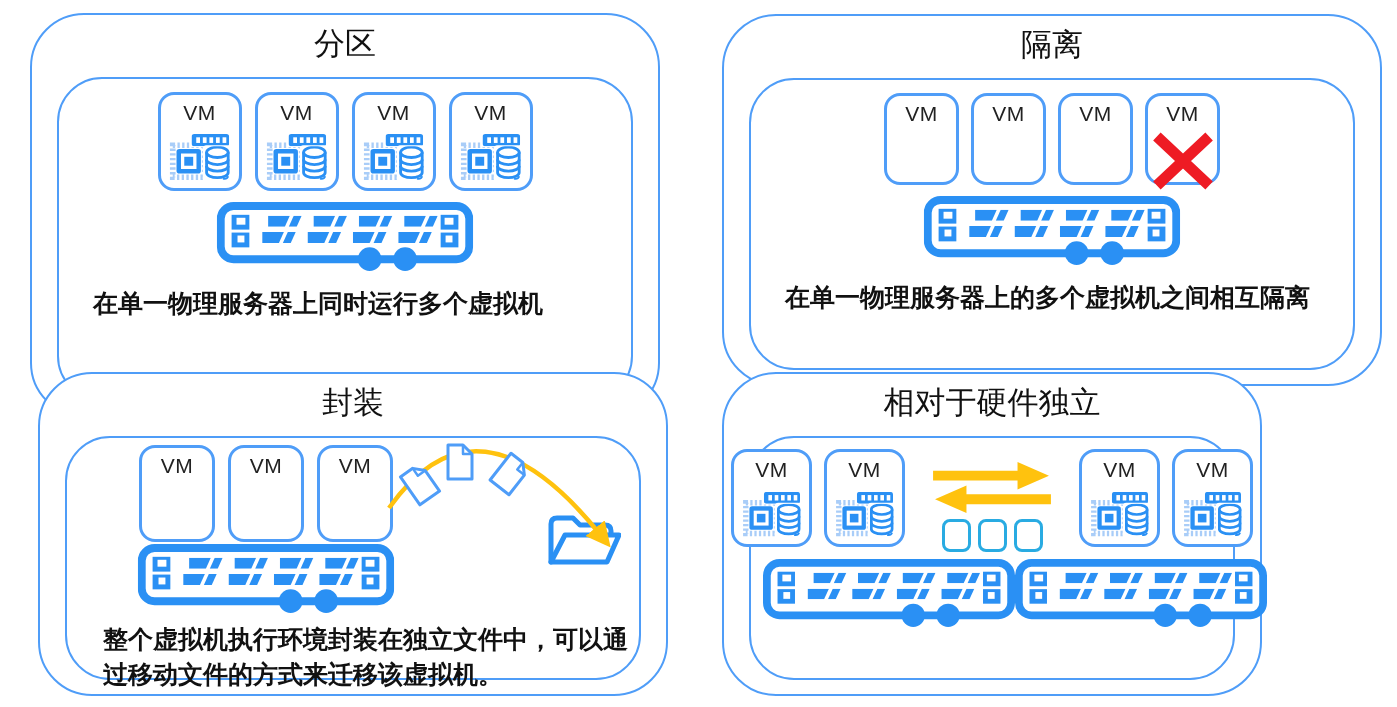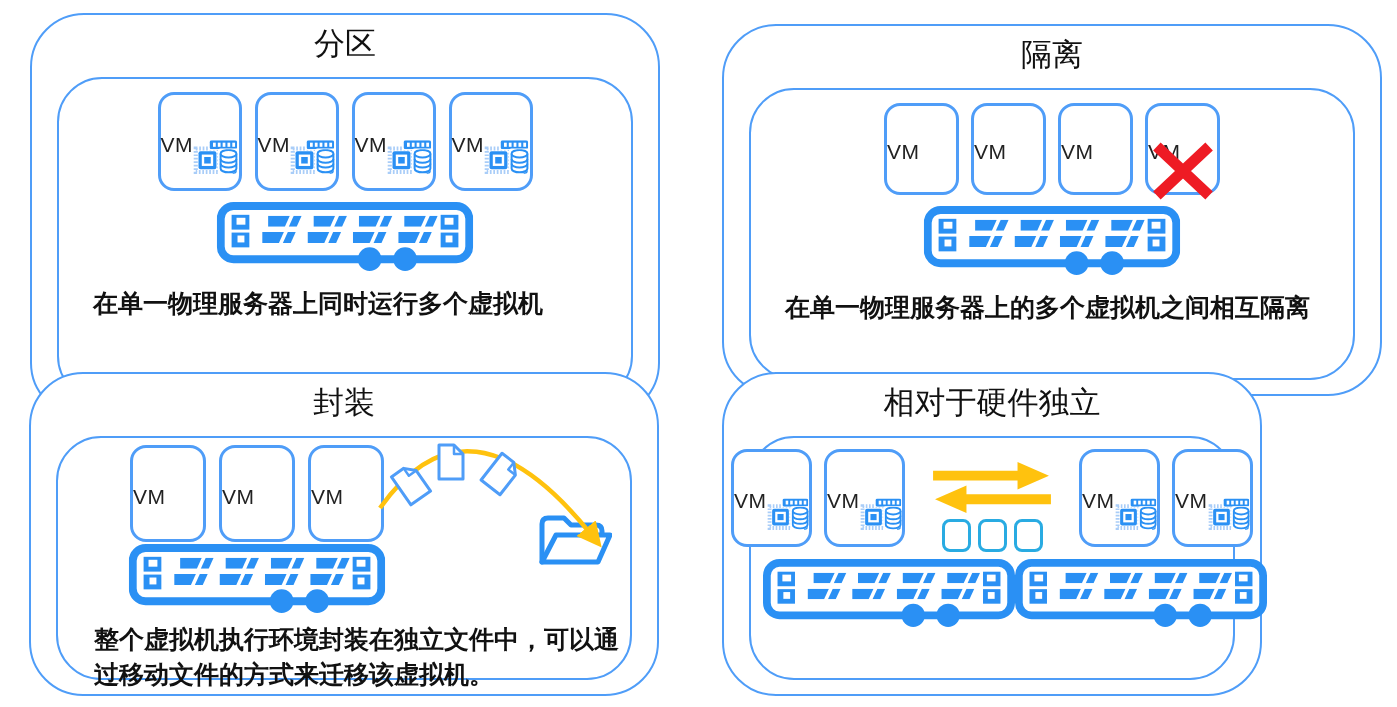--- a/index.html
+++ b/index.html
@@ -29,7 +29,7 @@
     background:#fff;
   }
   .p1{left:30px;top:13px;width:630px;height:404px;}
-  .p2{left:722px;top:24px;width:660px;height:372px;}
+  .p2{left:722px;top:14px;width:660px;height:372px;}
   .p3{left:29px;top:372px;width:630px;height:324px;}
   .p4{left:722px;top:372px;width:540px;height:324px;}
 

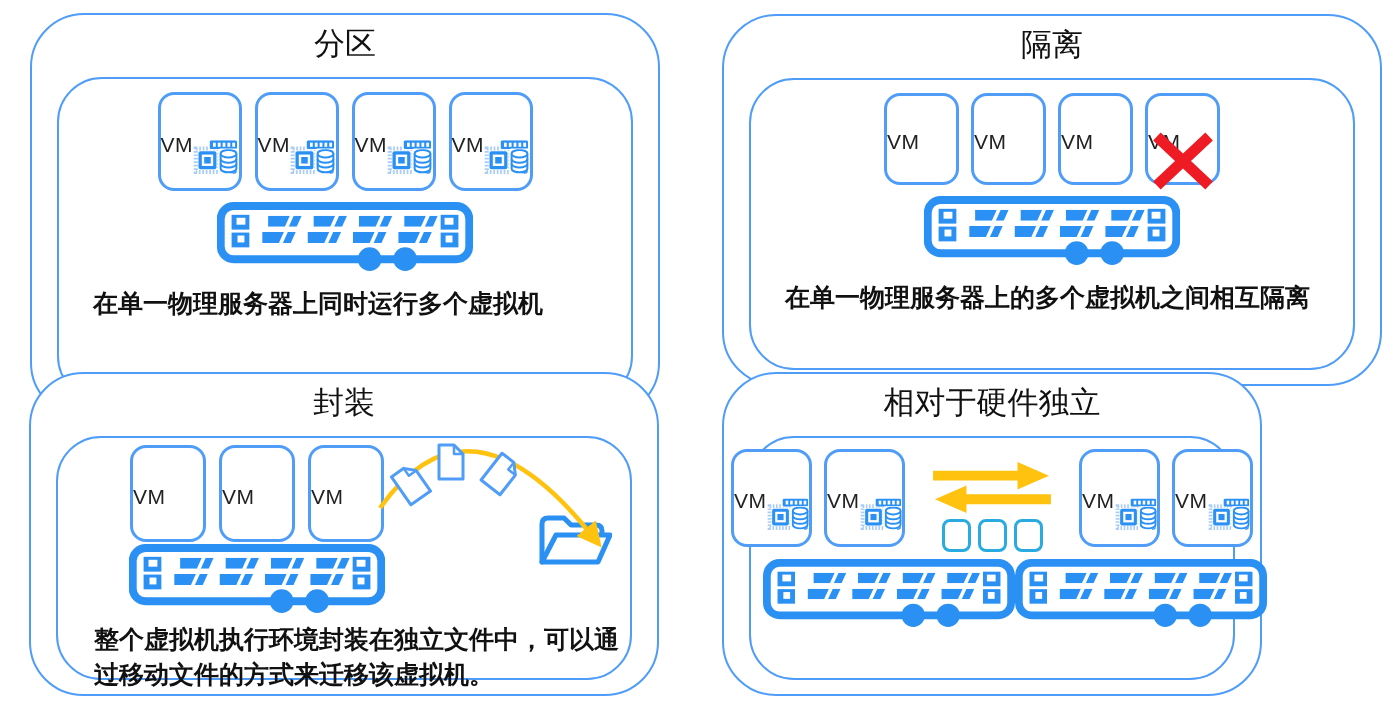--- a/index.html
+++ b/index.html
@@ -57,7 +57,7 @@
   .vm{
     border:3px solid var(--panel-border);
     border-radius:16px;background:#fff;
-    display:flex;flex-direction:row;align-items:center;
+    display:flex;flex-direction:column;align-items:center;
     position:relative;
   }
   .p1 .vm{width:84px;height:99px;}

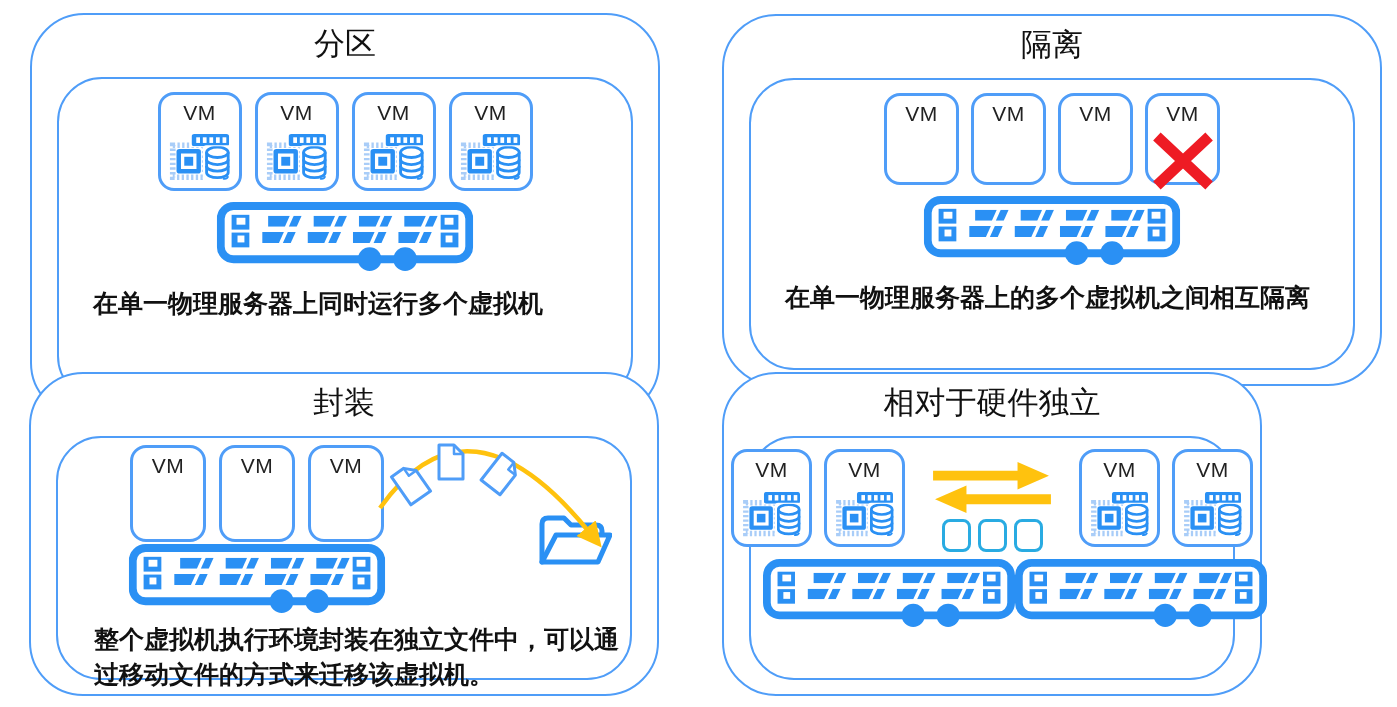--- a/index.html
+++ b/index.html
@@ -30,7 +30,7 @@
   }
   .p1{left:30px;top:13px;width:630px;height:404px;}
   .p2{left:722px;top:14px;width:660px;height:372px;}
-  .p3{left:29px;top:372px;width:630px;height:324px;}
+  .p3{left:38px;top:372px;width:630px;height:324px;}
   .p4{left:722px;top:372px;width:540px;height:324px;}
 
   .panel h2{

